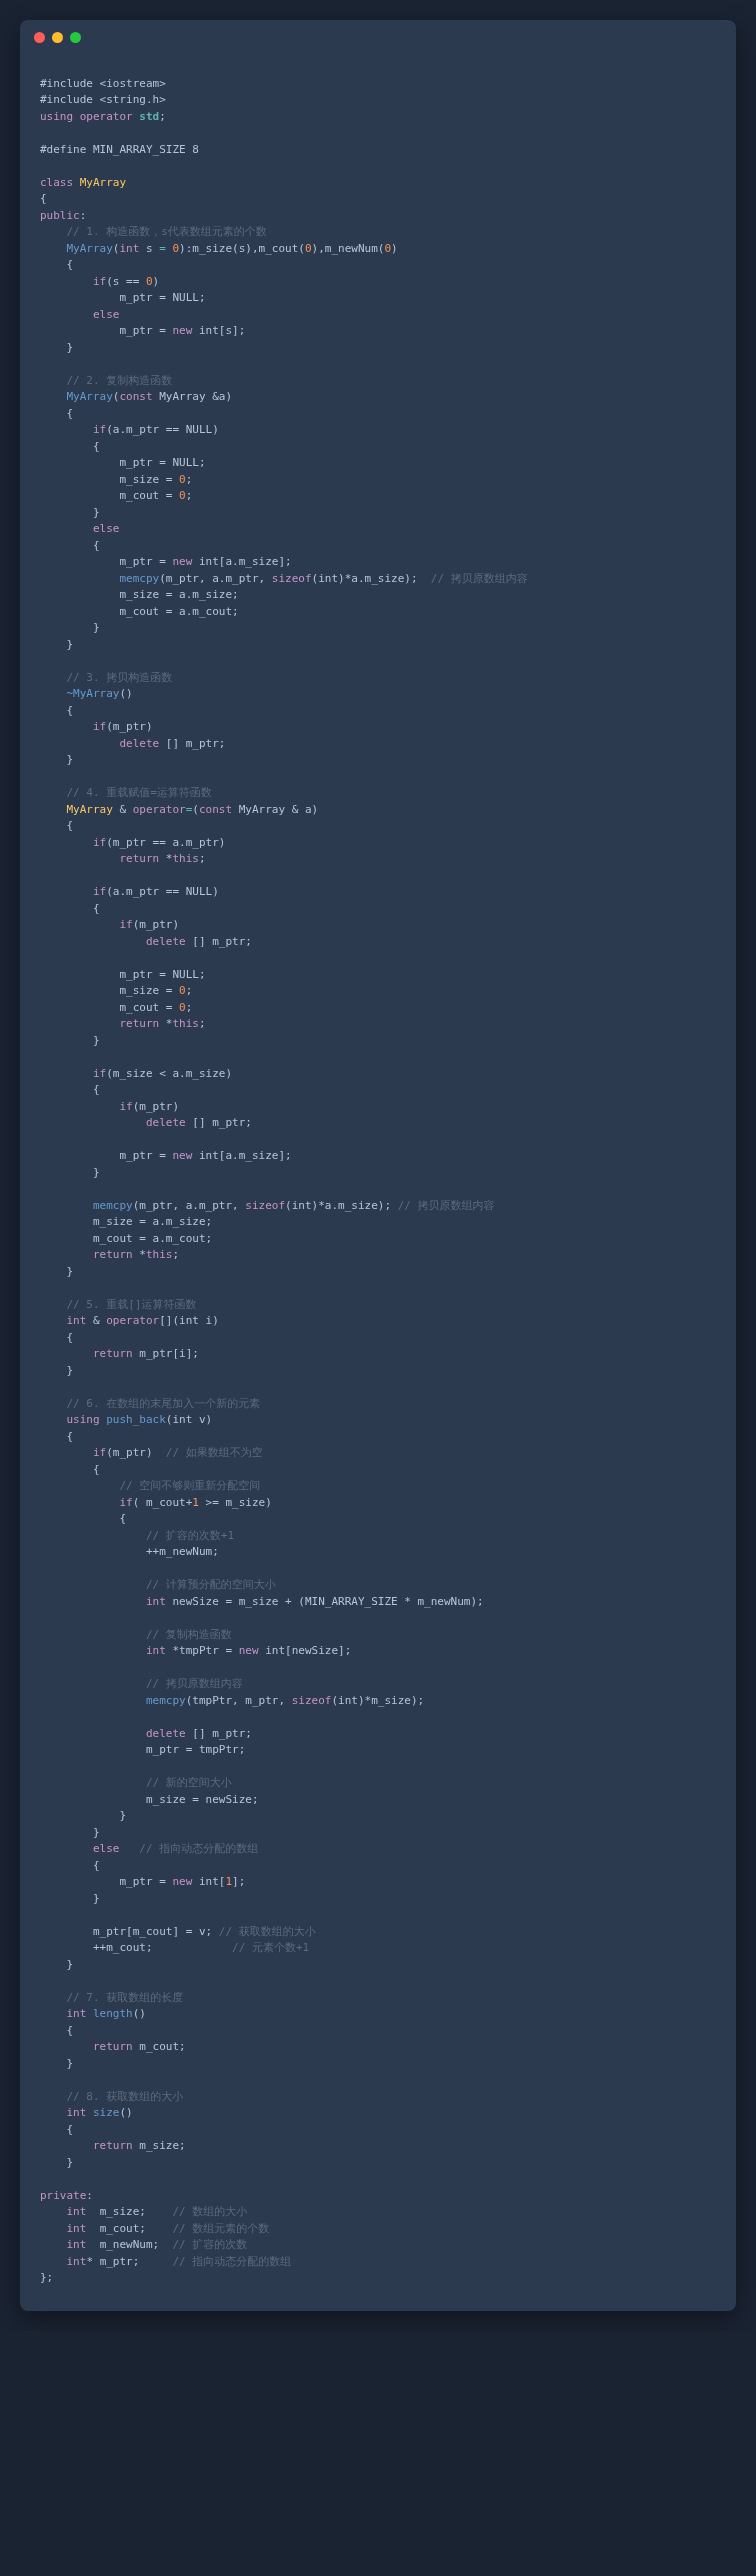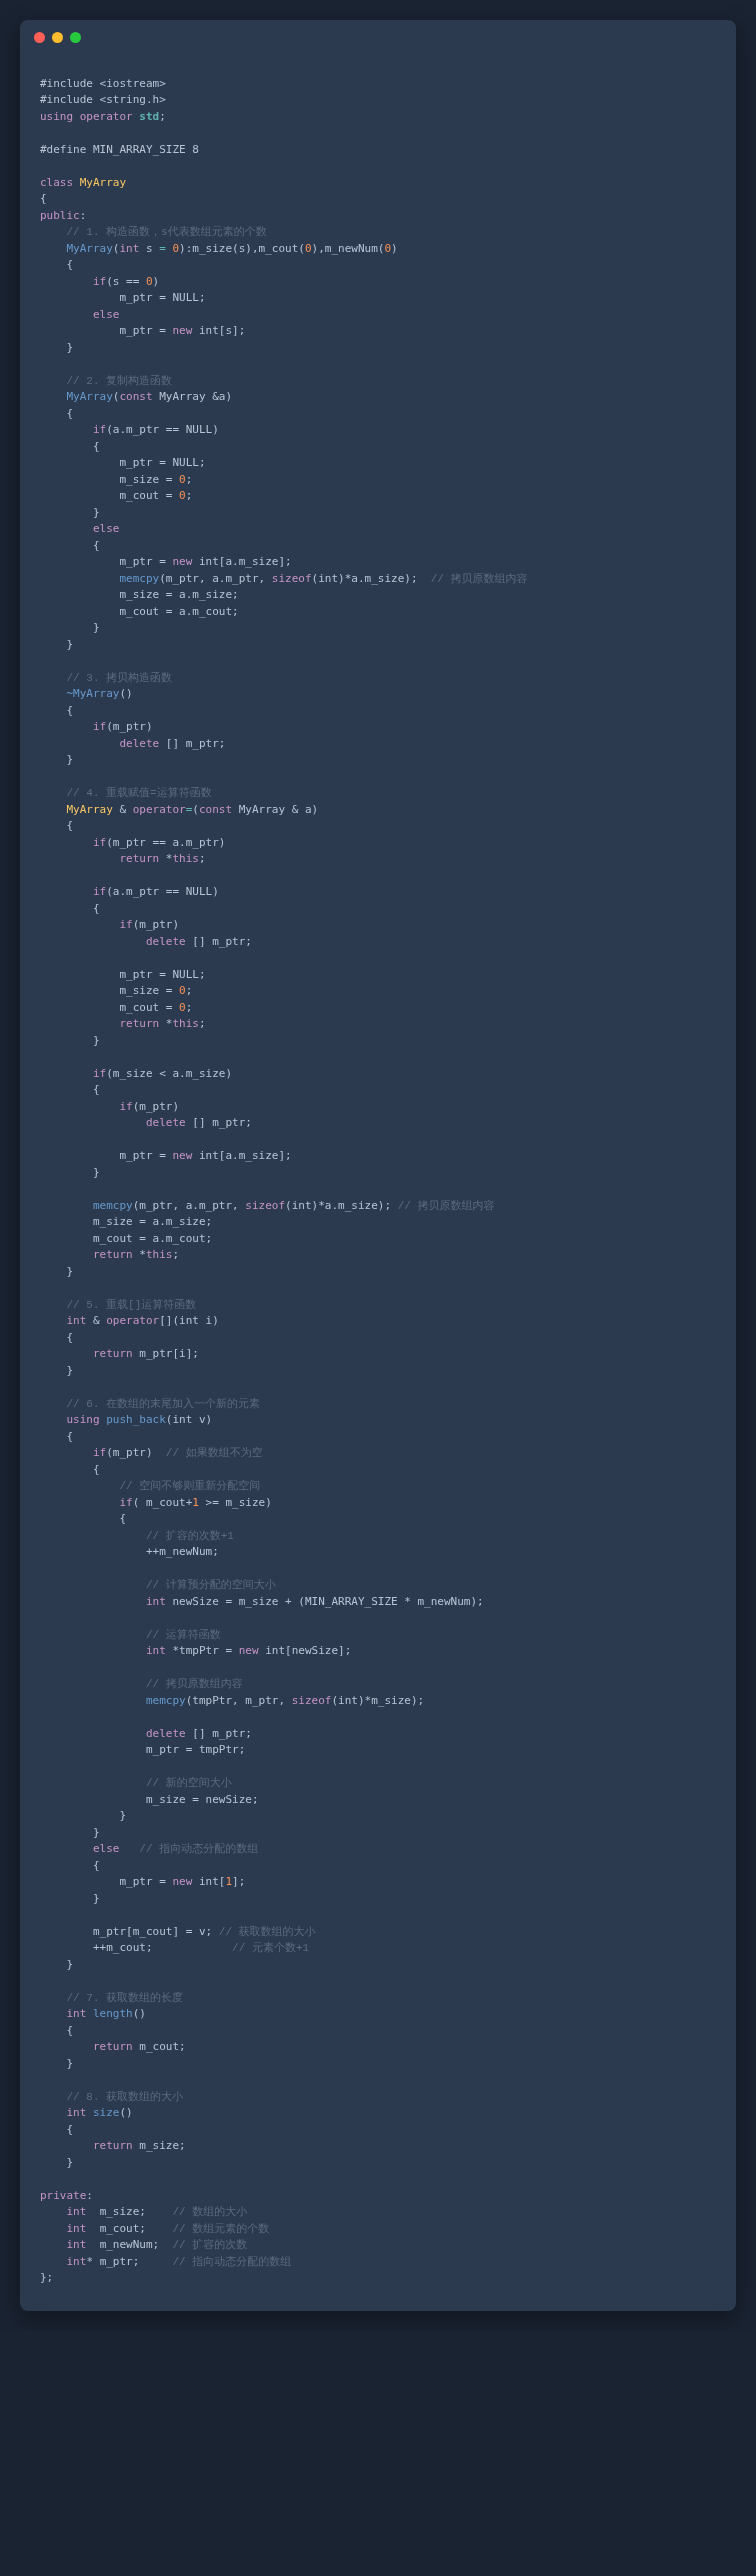--- a/index.html
+++ b/index.html
@@ -37,7 +37,7 @@
 .num { color: #f99157; }
 .fn { color: #6699cc; }
 .cls { color: #fac863; }
-.cmt { color: #5c6b80; font-family: Liberation Mono, monospace; }
+.cmt { color: #5c6b80; }
 .op { color: #5fb3b3; }
 .def { color: #b8c4d6; }
 .ns { color: #5fb3b3; font-weight: bold; }

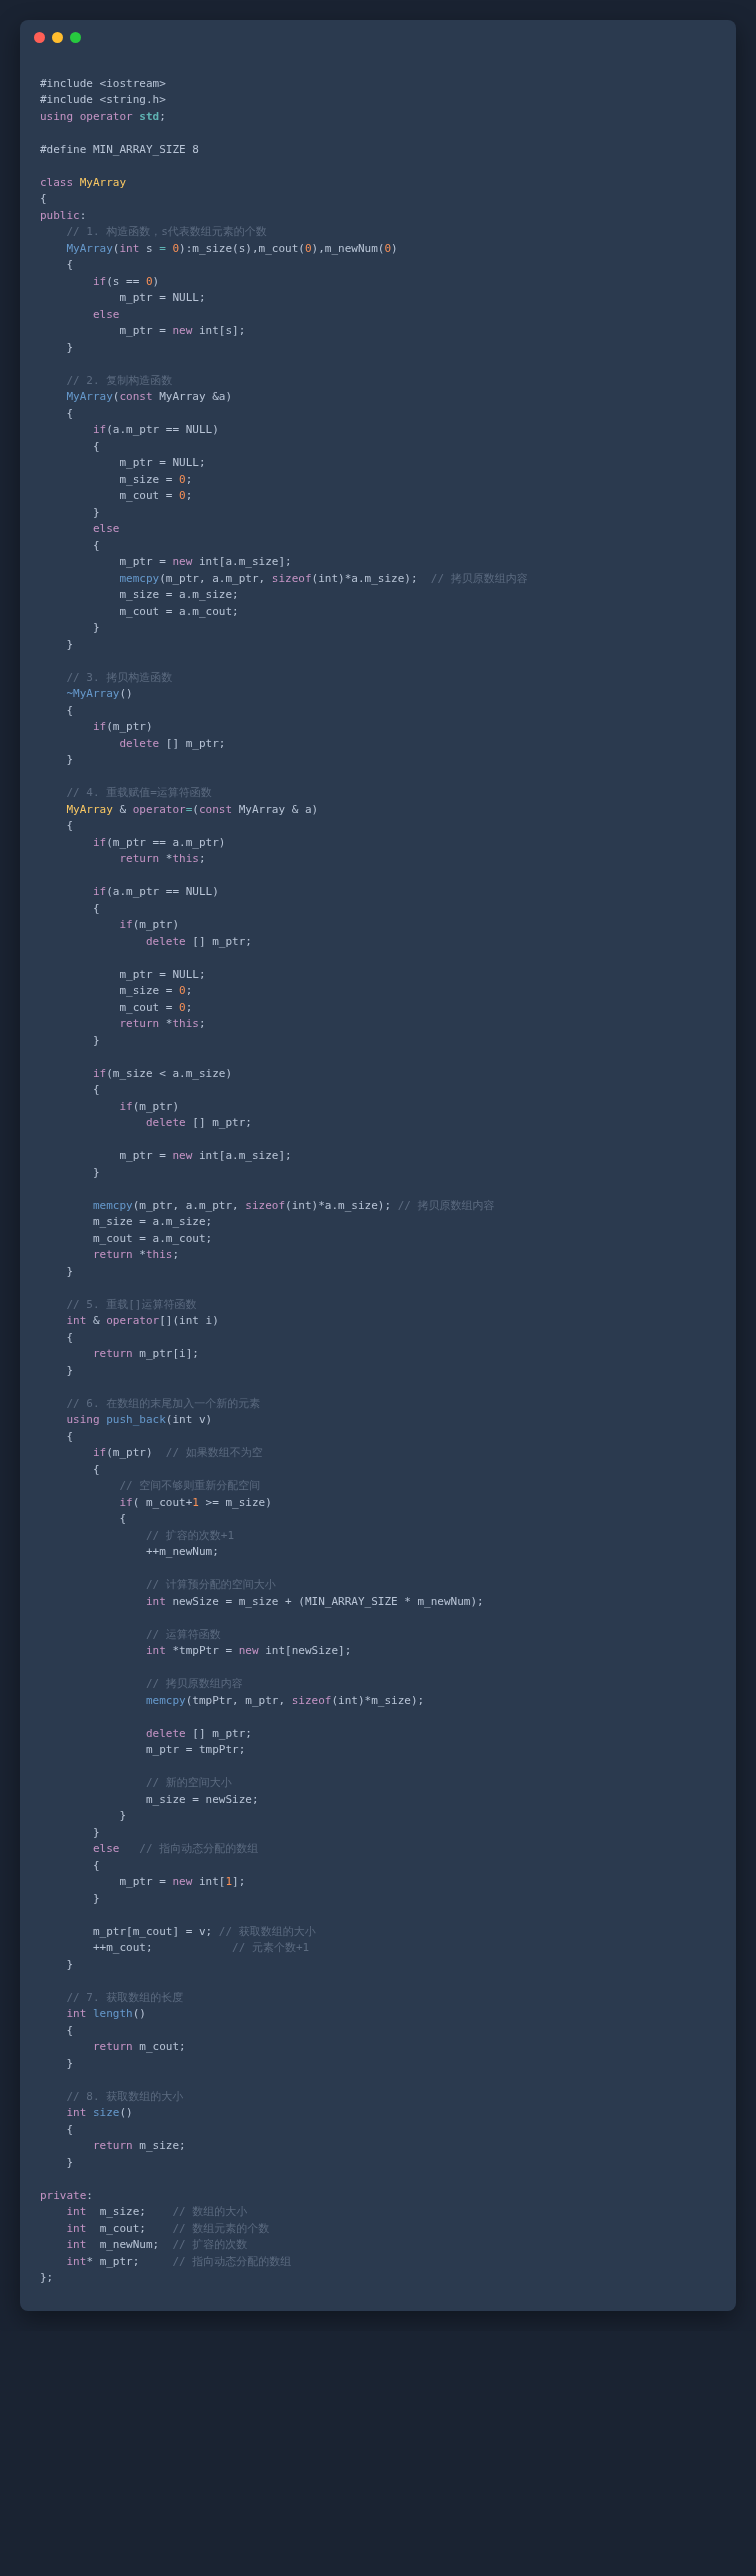--- a/index.html
+++ b/index.html
@@ -146,7 +146,7 @@
                 <span class="cmt">// 计算预分配的空间大小</span>
                 <span class="type">int</span><span> newSize = m_size + (MIN_ARRAY_SIZE * m_newNum);</span>
 
-                <span class="cmt">// 运算符函数</span>
+                <span class="cmt">// 复制构造函数</span>
                 <span class="type">int</span><span> *tmpPtr = </span><span class="kw">new</span><span> int[newSize];</span>
 
                 <span class="cmt">// 拷贝原数组内容</span>

